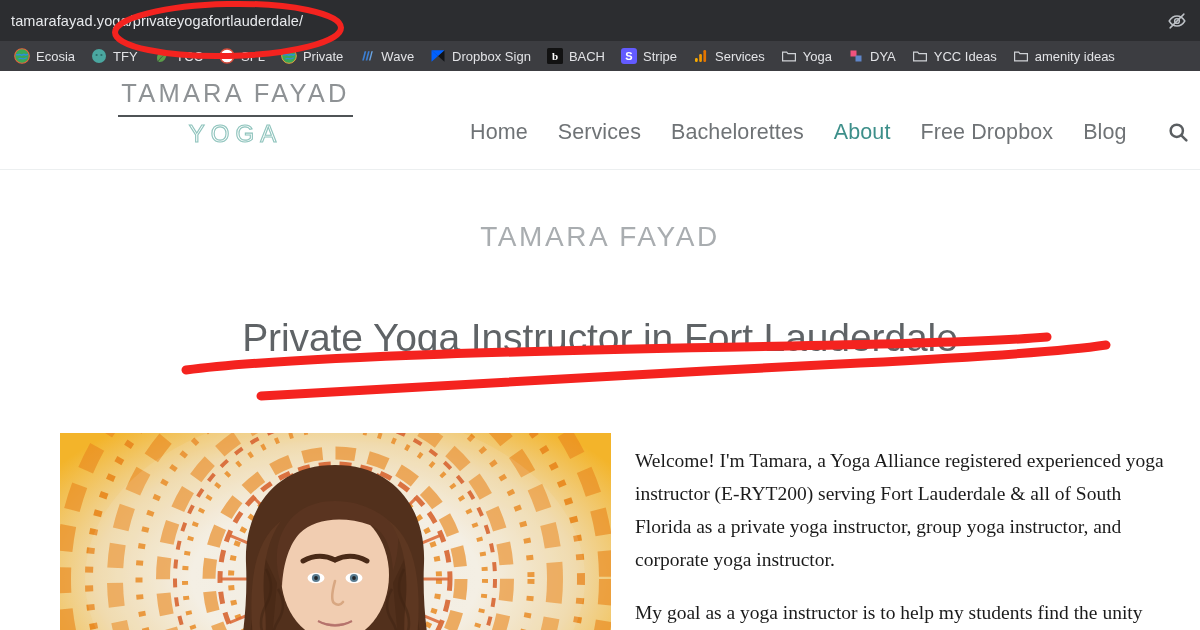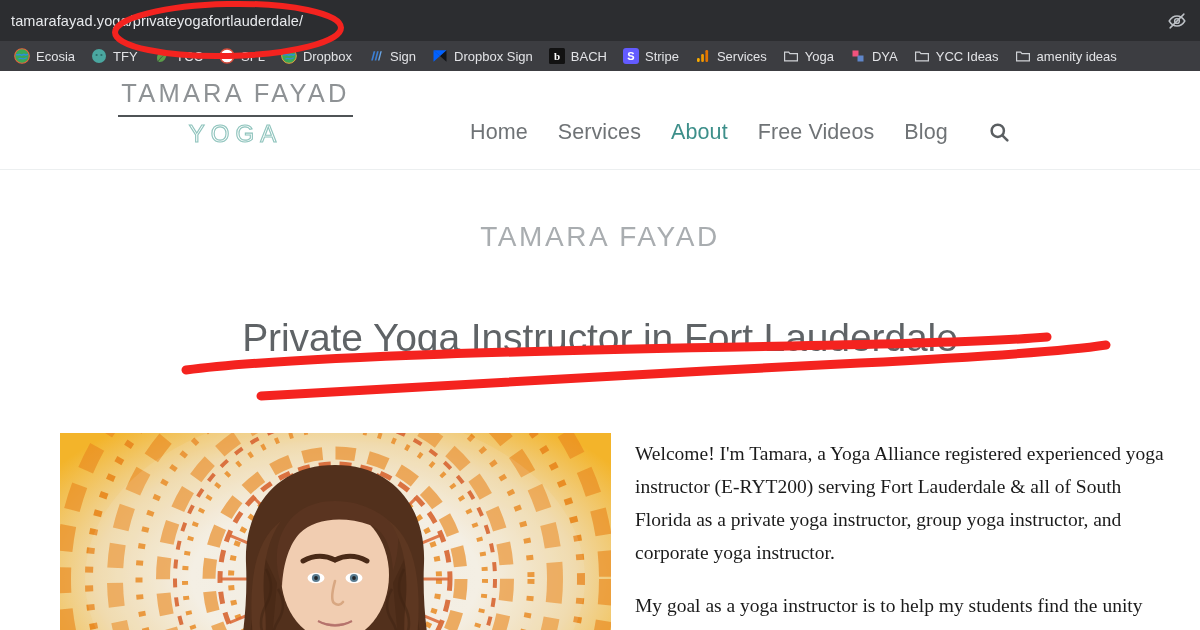--- a/index.html
+++ b/index.html
@@ -261,7 +261,7 @@
             <path d="M4.5 11c1.6-1.2 3-.4 4.6-.2s2.5-.9 3.6-1" stroke="#2f8fd8" stroke-width="1.3" fill="none"></path>
           </svg>
       </span>
-      <span class="bookmark-label">Dropbox</span>
+      <span class="bookmark-label">Private</span>
     </div>
 
     <div class="bookmark">

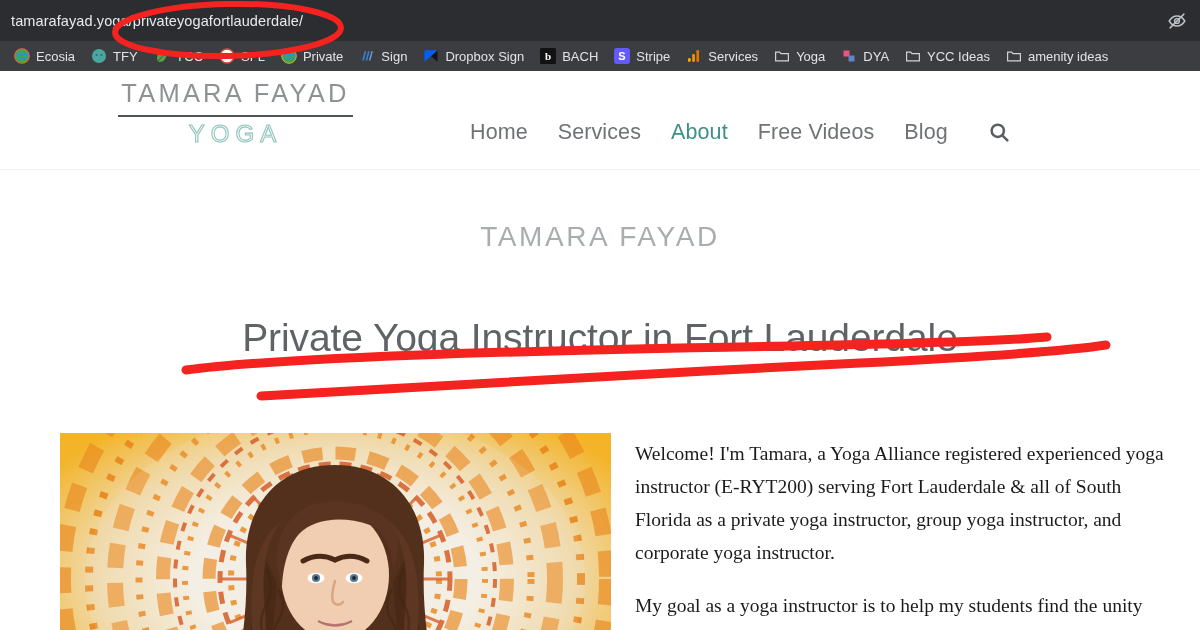--- a/index.html
+++ b/index.html
@@ -272,7 +272,7 @@
             <path d="M10 12.5 12.4 3.2h1.4L11.4 12.5z" fill="#6aa6e6"></path>
           </svg>
       </span>
-      <span class="bookmark-label">Sign</span>
+      <span class="bookmark-label">Wave</span>
     </div>
 
     <div class="bookmark">

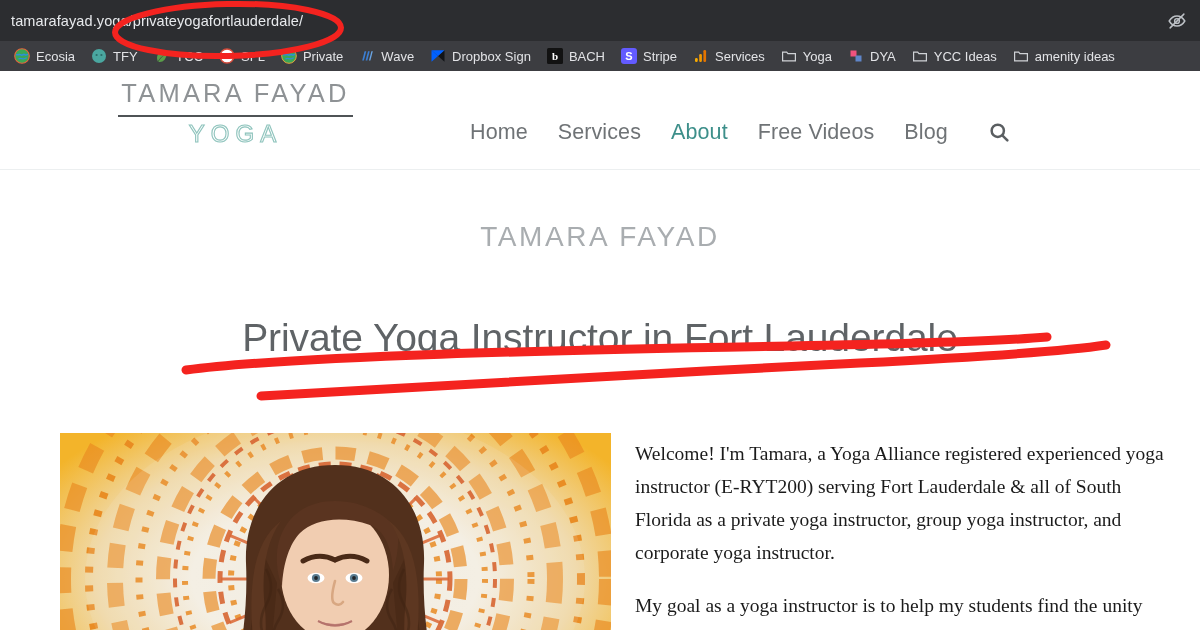--- a/index.html
+++ b/index.html
@@ -368,6 +368,7 @@
   <nav class="nav">
     <span class="nav-item">Home</span>
     <span class="nav-item">Services</span>
+    <span class="nav-item">Bachelorettes</span>
     <span class="nav-item active">About</span>
     <span class="nav-item">Free Videos</span>
     <span class="nav-item">Blog</span>

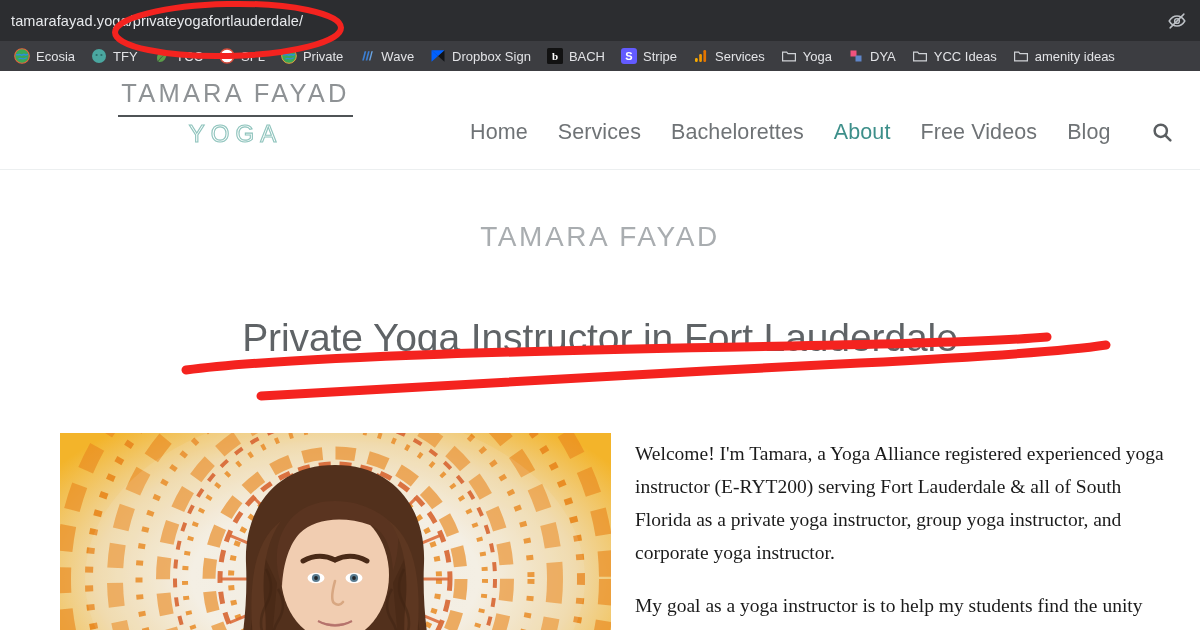--- a/index.html
+++ b/index.html
@@ -370,7 +370,7 @@
     <span class="nav-item">Services</span>
     <span class="nav-item">Bachelorettes</span>
     <span class="nav-item active">About</span>
-    <span class="nav-item">Free Videos</span>
+    <span class="nav-item">Free Dropbox</span>
     <span class="nav-item">Blog</span>
     <span>
       <svg class="search-icon" viewBox="0 0 24 24" fill="none" stroke="#5a5e61" stroke-width="2.6" stroke-linecap="round">

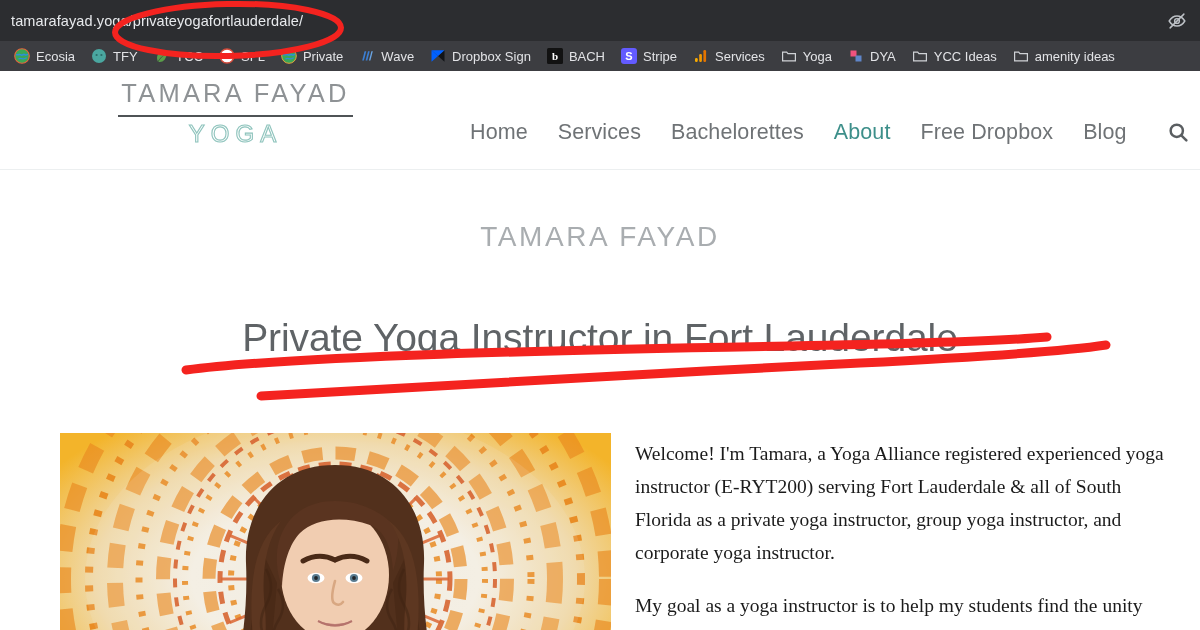--- a/index.html
+++ b/index.html
@@ -180,7 +180,7 @@
     font-size: 19.5px;
     line-height: 33px;
     color: #1b1b1b;
-    margin: 1px 0 20px 0;
+    margin: 8px 0 20px 0;
   }
 
   

